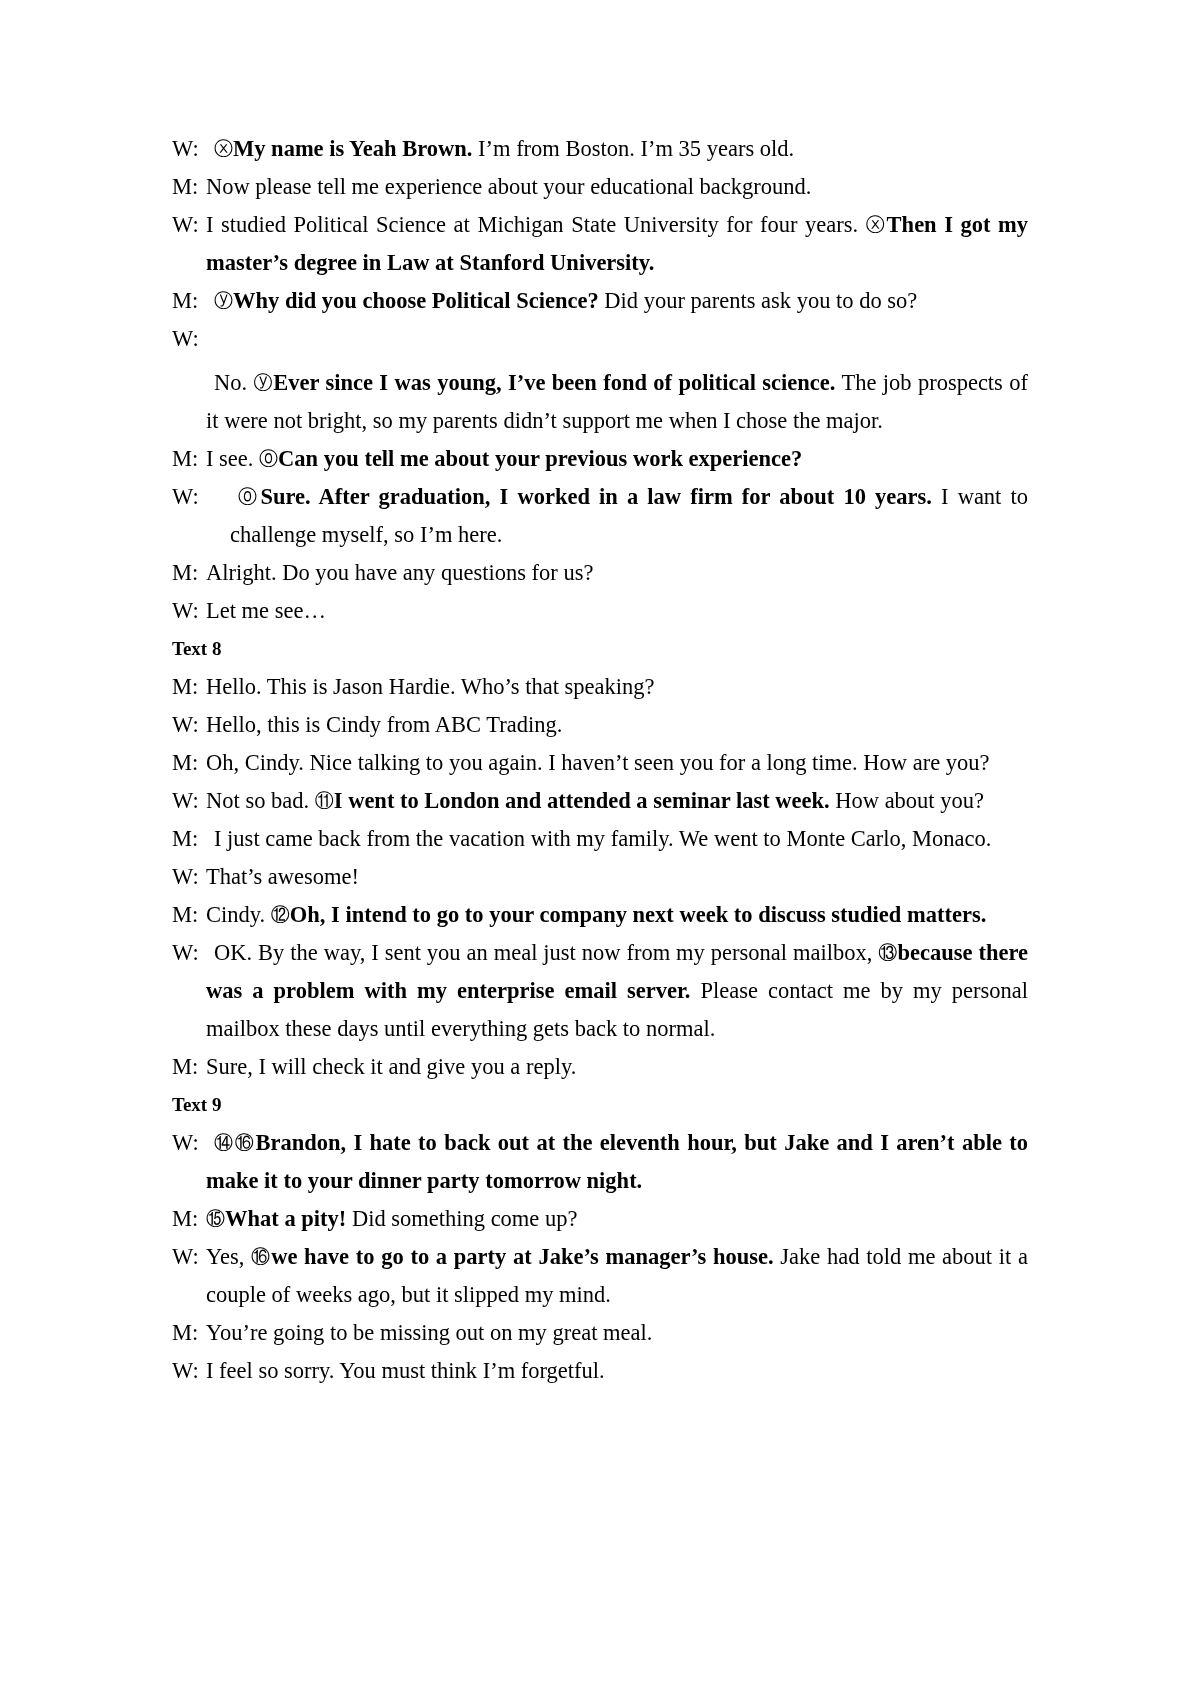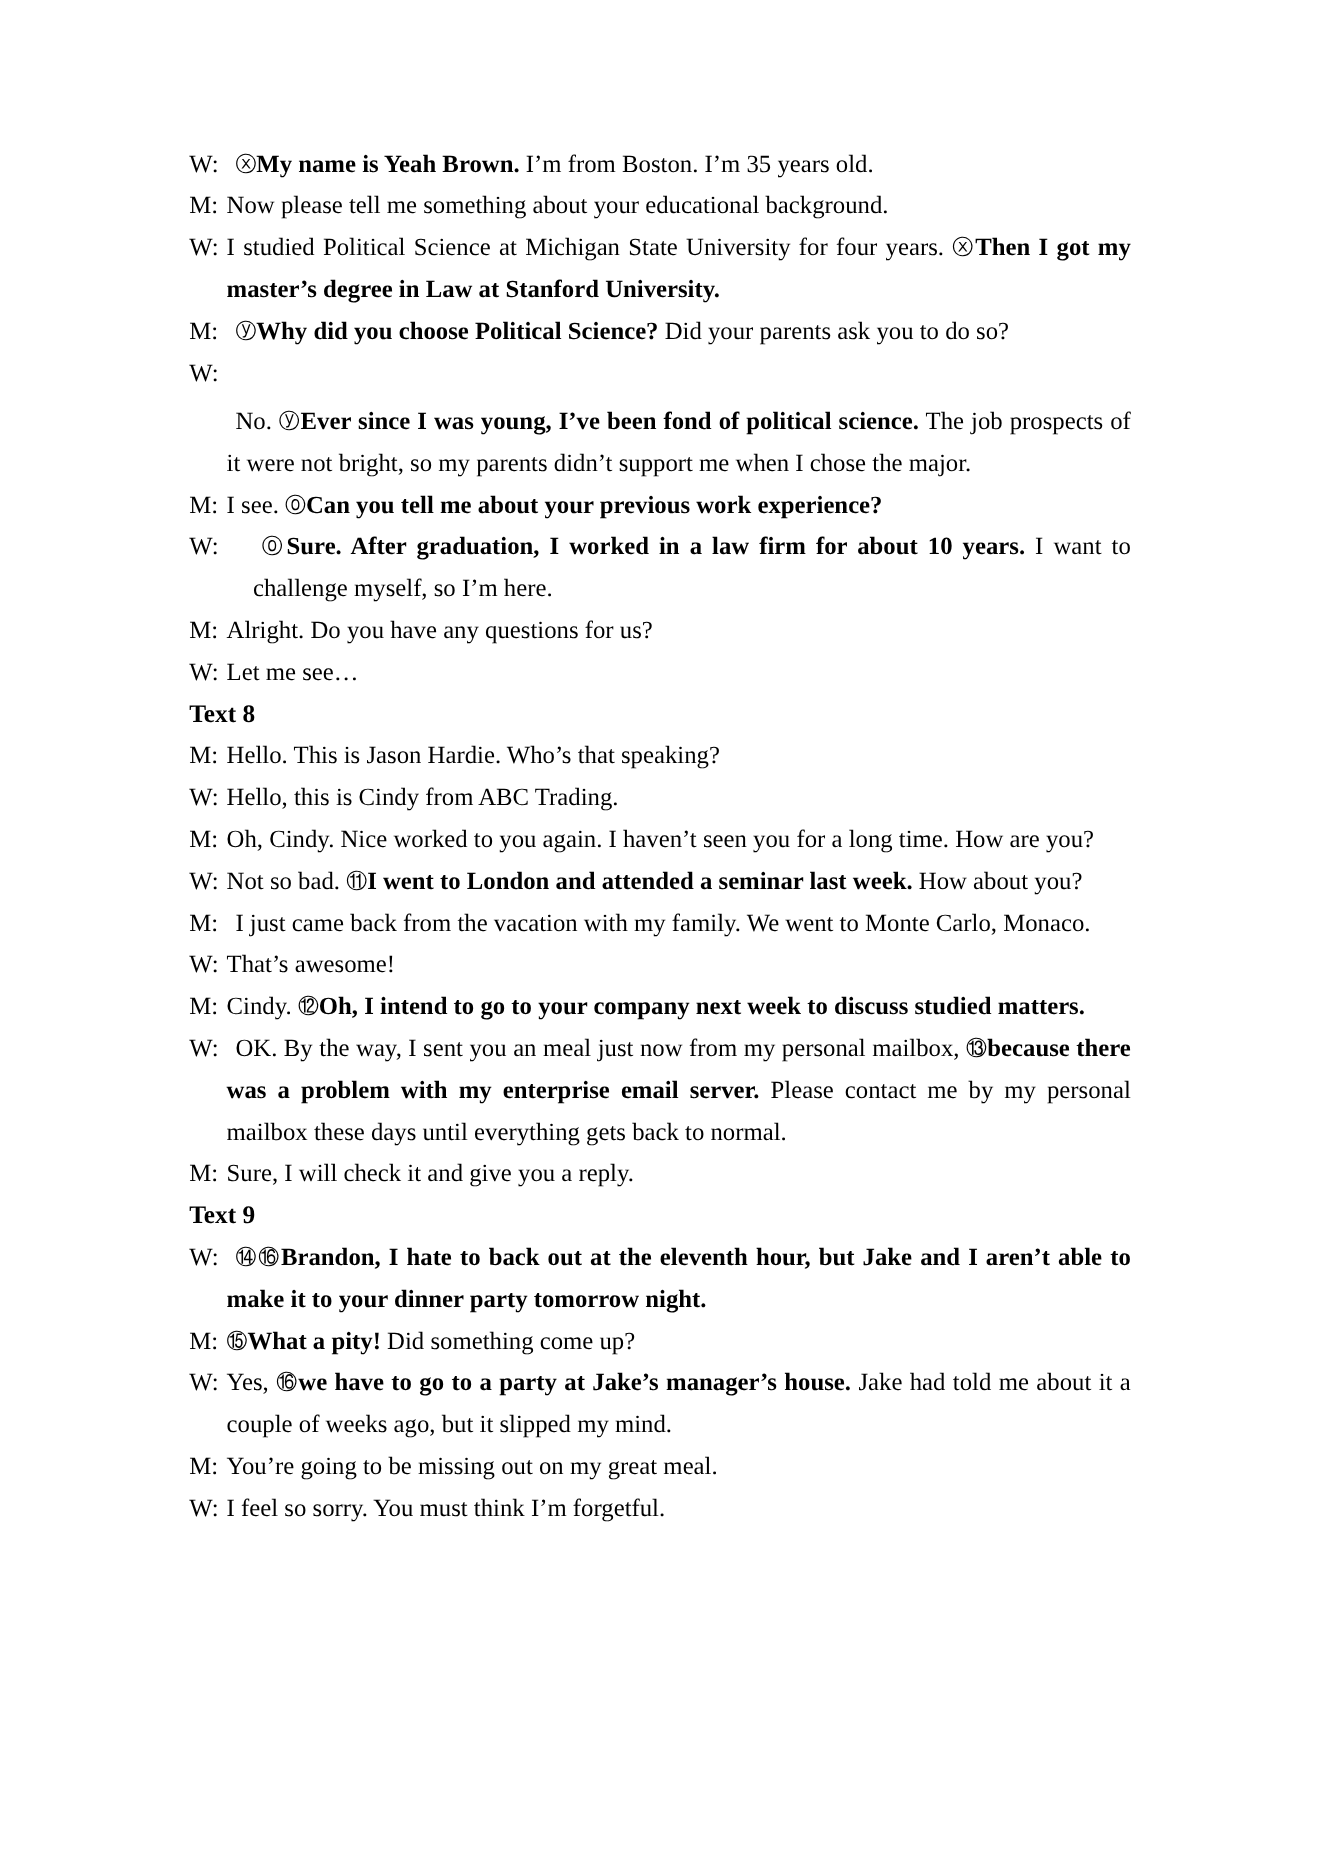--- a/index.html
+++ b/index.html
@@ -71,7 +71,7 @@
       </div>
       <div class="dlg">
         <span class="spk">M:</span>
-        <span class="content"><span>Now please tell me something about your educational background.</span></span>
+        <span class="content"><span>Now please tell me experience about your educational background.</span></span>
       </div>
       <div class="dlg">
         <span class="spk">W:</span>

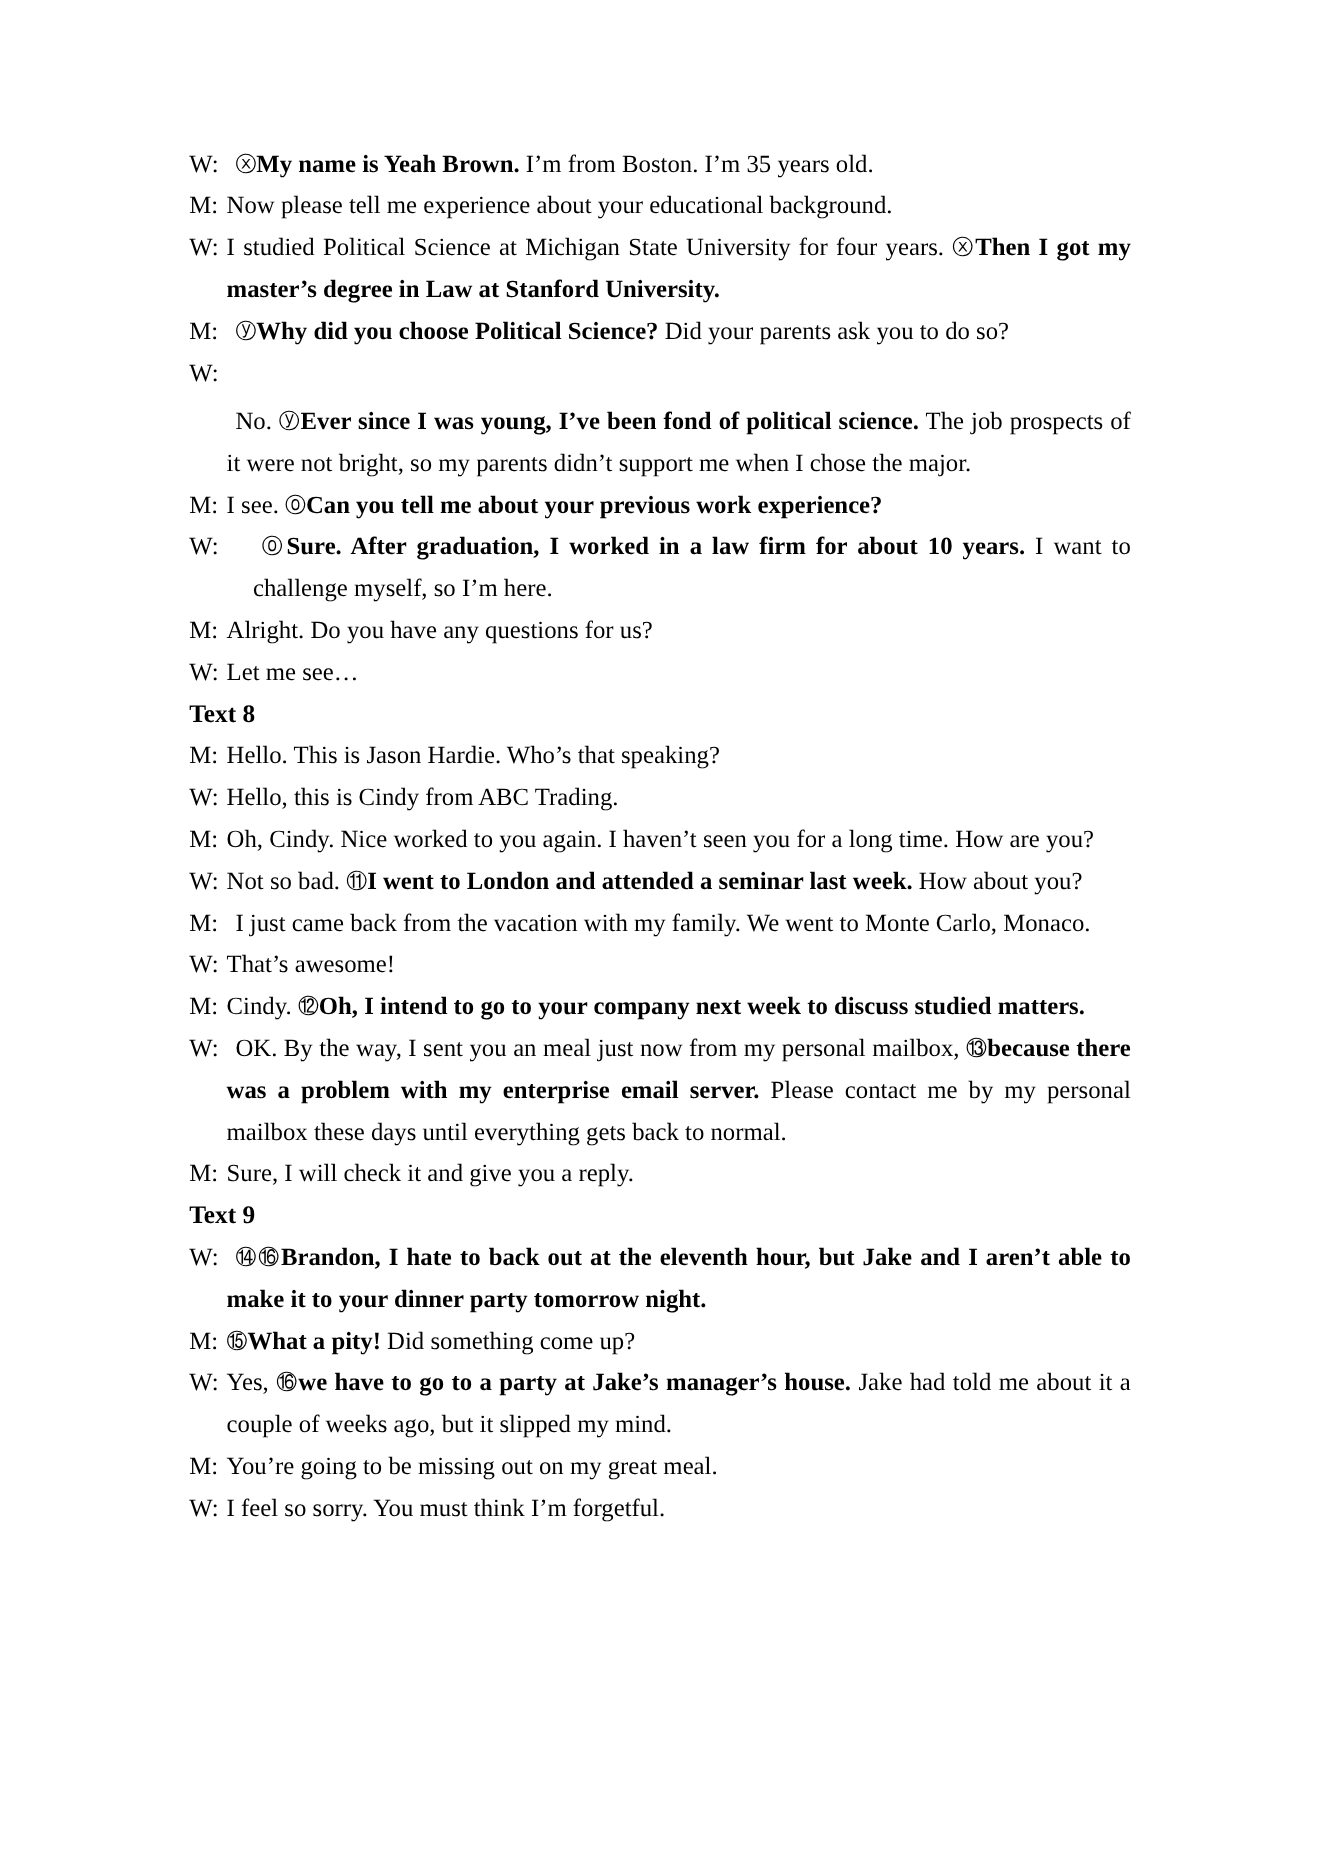--- a/index.html
+++ b/index.html
@@ -45,7 +45,7 @@
   }
   .heading {
     font-weight: bold;
-    font-size: 23px;
+    font-size: 19px;
     line-height: 38px;
   }
   b, .b {

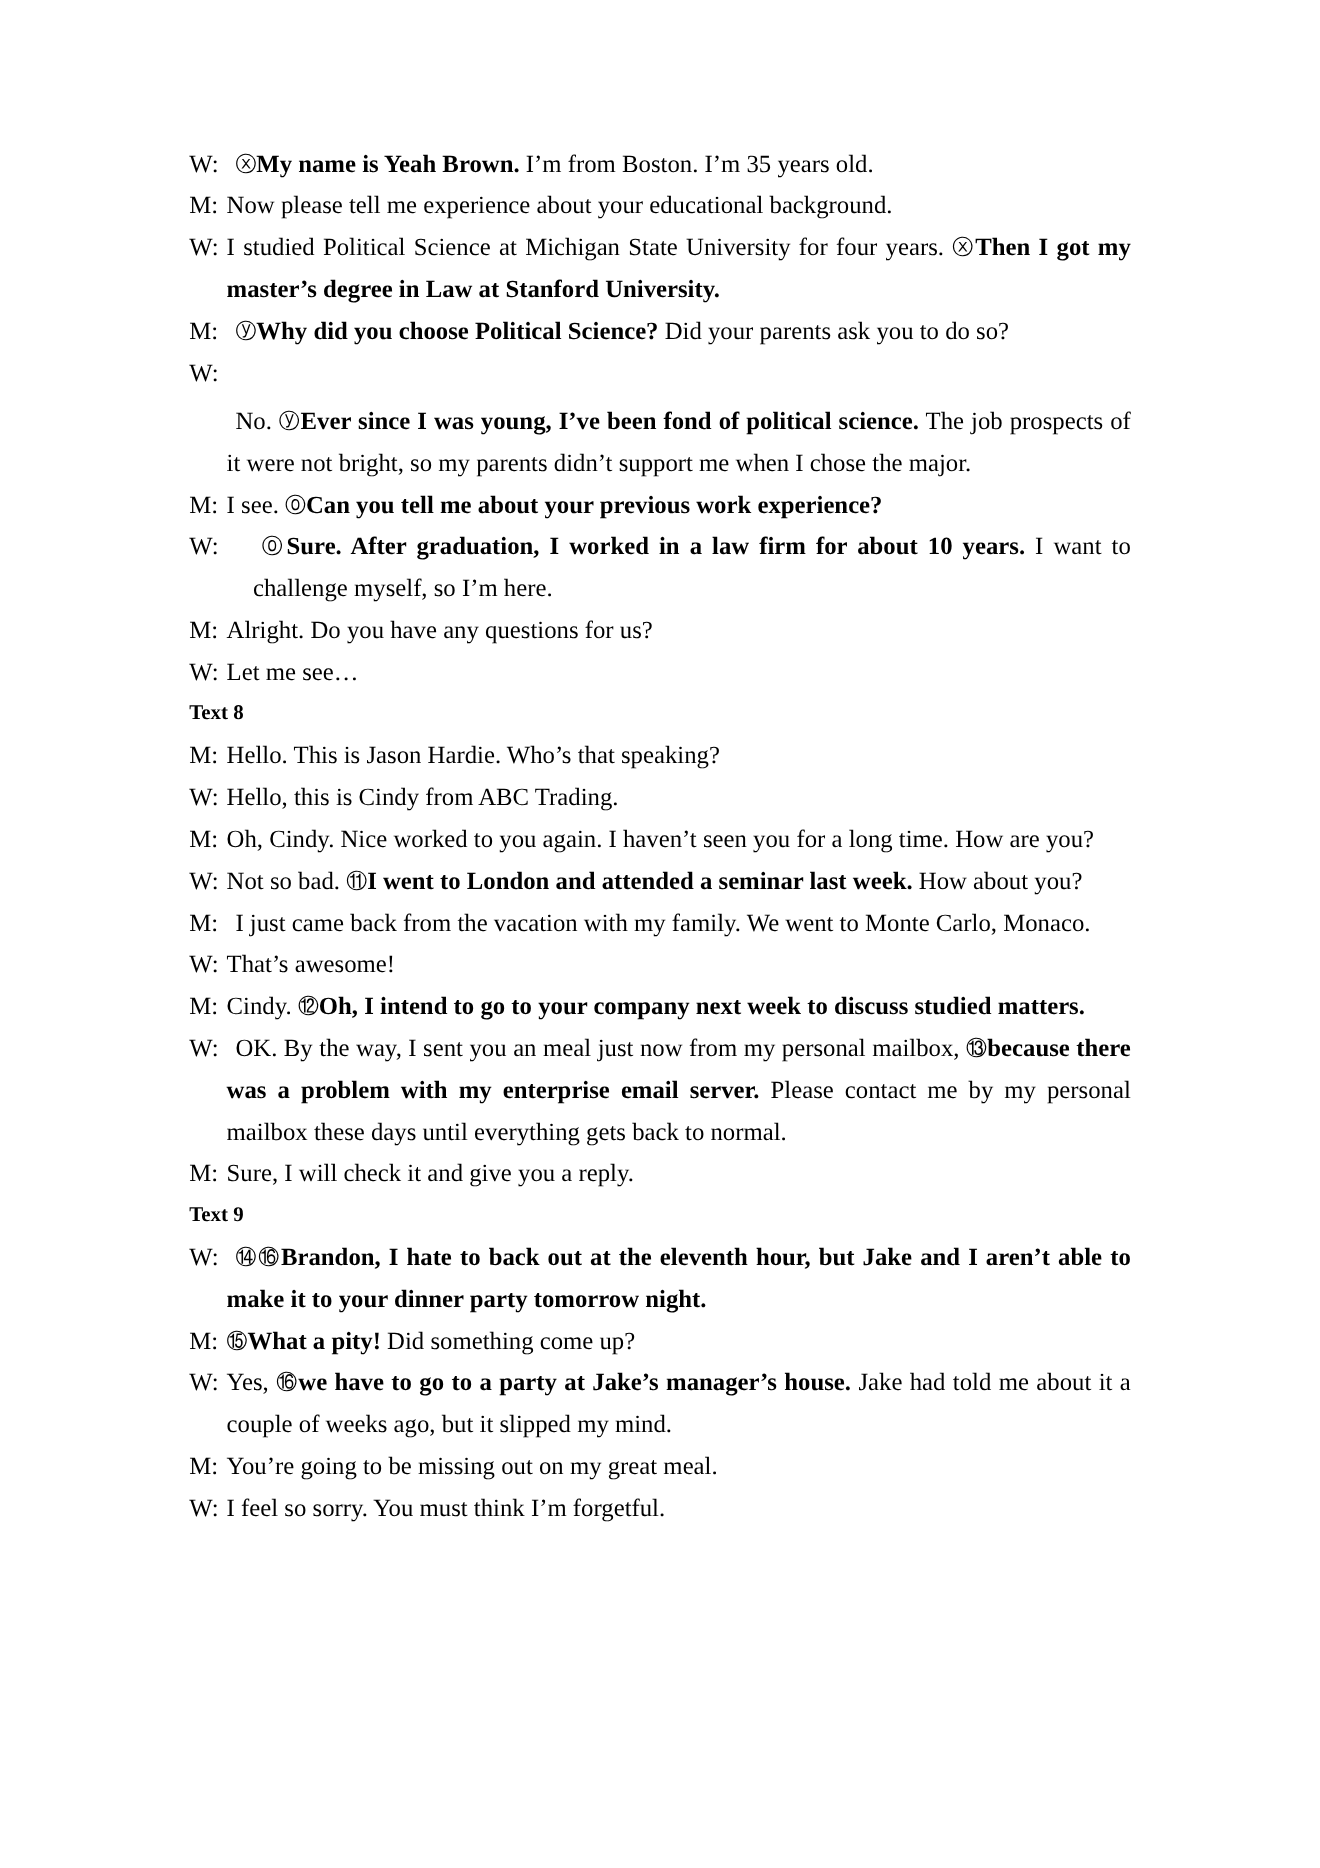--- a/index.html
+++ b/index.html
@@ -112,7 +112,7 @@
       </div>
       <div class="dlg">
         <span class="spk">M:</span>
-        <span class="content"><span>Oh, Cindy. Nice worked to you again. I haven’t seen you for a long time. How are you?</span></span>
+        <span class="content"><span>Oh, Cindy. Nice talking to you again. I haven’t seen you for a long time. How are you?</span></span>
       </div>
       <div class="dlg">
         <span class="spk">W:</span>

